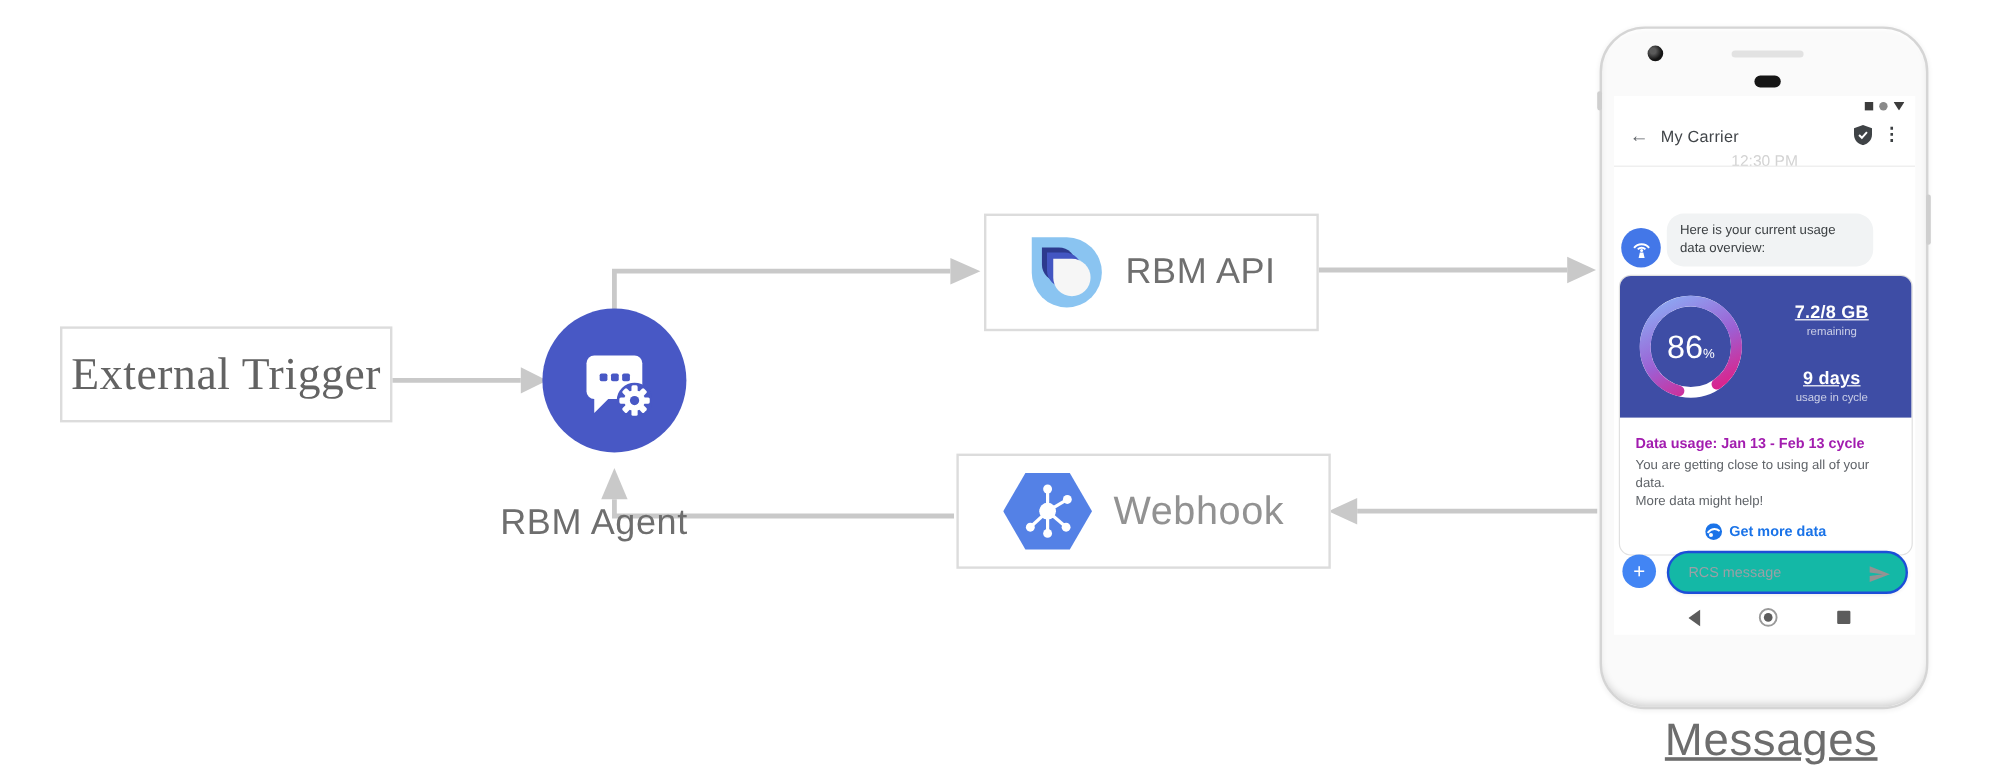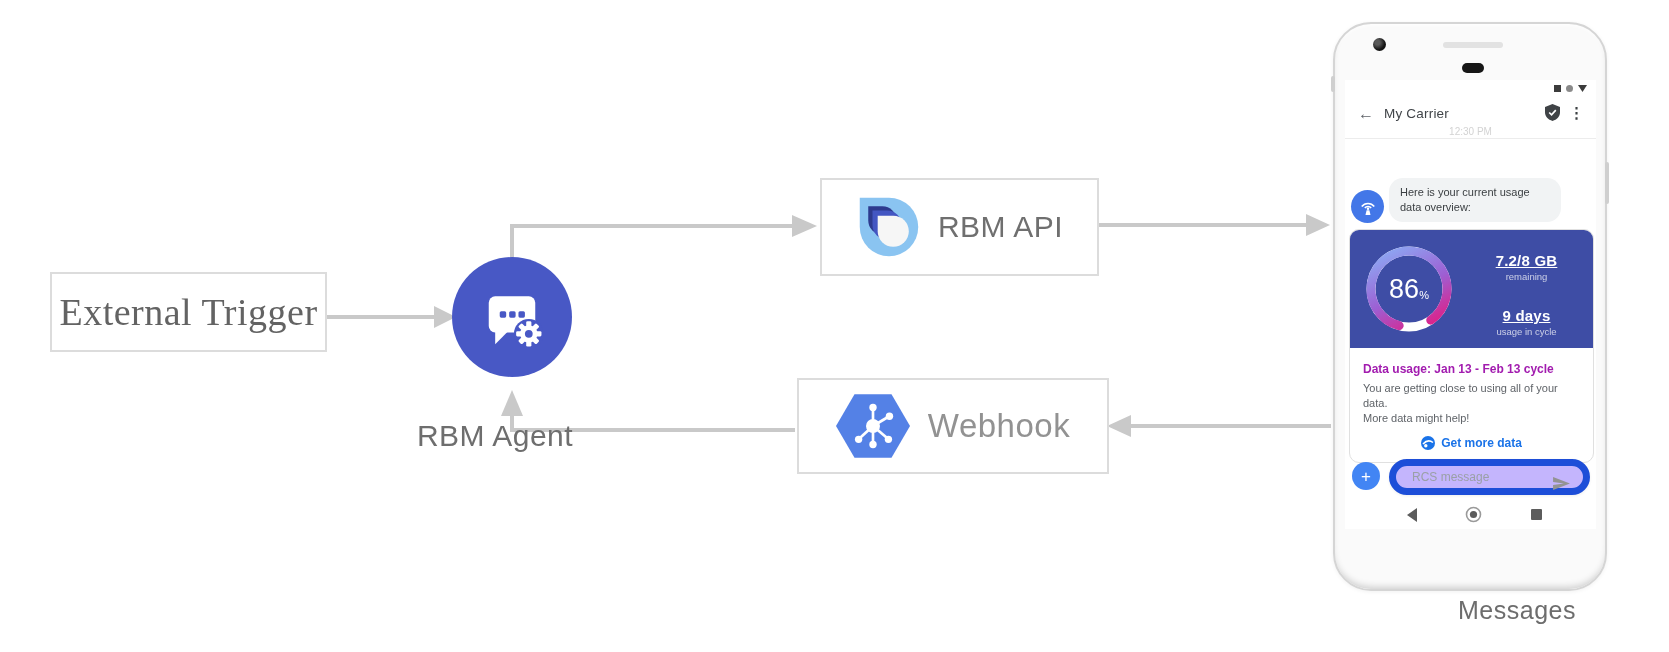--- a/index.html
+++ b/index.html
@@ -45,7 +45,7 @@
   .hdr-title{position:absolute;left:39px;top:4px;font-size:13.5px;color:#414549;letter-spacing:.2px;}
   .hdr-shield{position:absolute;right:36px;top:2px;}
   .hdr-menu{position:absolute;right:12px;top:2px;font-size:15px;color:#3c4043;font-weight:bold;line-height:18px;}
-  .hdr-time{position:absolute;left:0;top:46px;width:100%;text-align:center;font-size:10px;color:#d3d3d3;}
+  .hdr-time{position:absolute;left:0;top:46px;width:100%;text-align:center;font-size:13px;color:#d3d3d3;}
   .hdr-divider{position:absolute;left:0;top:58px;width:100%;height:1px;background:#ececec;}
 
   .avatar{position:absolute;left:6px;top:110px;width:33px;height:33px;border-radius:50%;background:#4377e8;

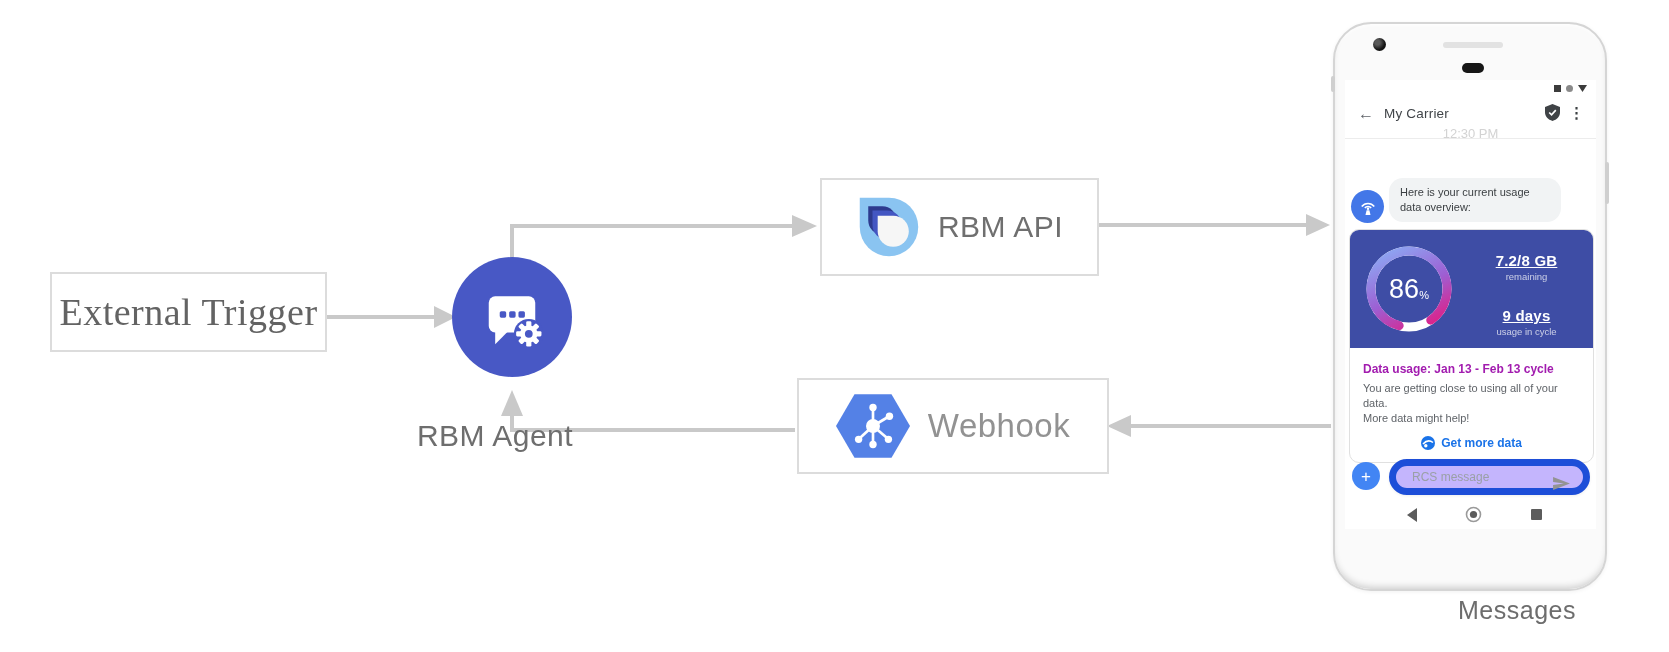--- a/index.html
+++ b/index.html
@@ -72,8 +72,8 @@
 
   .plus-btn{position:absolute;left:7px;top:382px;width:28px;height:28px;border-radius:50%;background:#4285f4;
           color:#fff;font-size:17px;display:flex;align-items:center;justify-content:center;line-height:1;}
-  .compose{position:absolute;left:44px;top:379px;width:201px;height:36px;border:7px solid #1d4ed8;
-          border-radius:19px;background:#c4b5fd;box-shadow:0 1px 3px rgba(0,0,0,.07);box-sizing:border-box;}
+  .compose{position:absolute;left:44px;top:379px;width:201px;height:36px;border:2px solid #1d4ed8;
+          border-radius:19px;background:#14b8a6;box-shadow:0 1px 3px rgba(0,0,0,.07);box-sizing:border-box;}
   .compose input{border:none;outline:none;background:transparent;width:100%;height:100%;box-sizing:border-box;
           padding:0 34px 0 16px;font-size:12px;color:#3c4043;font-family:"Liberation Sans",sans-serif;}
   .compose input::placeholder{color:#9aa0a6;}

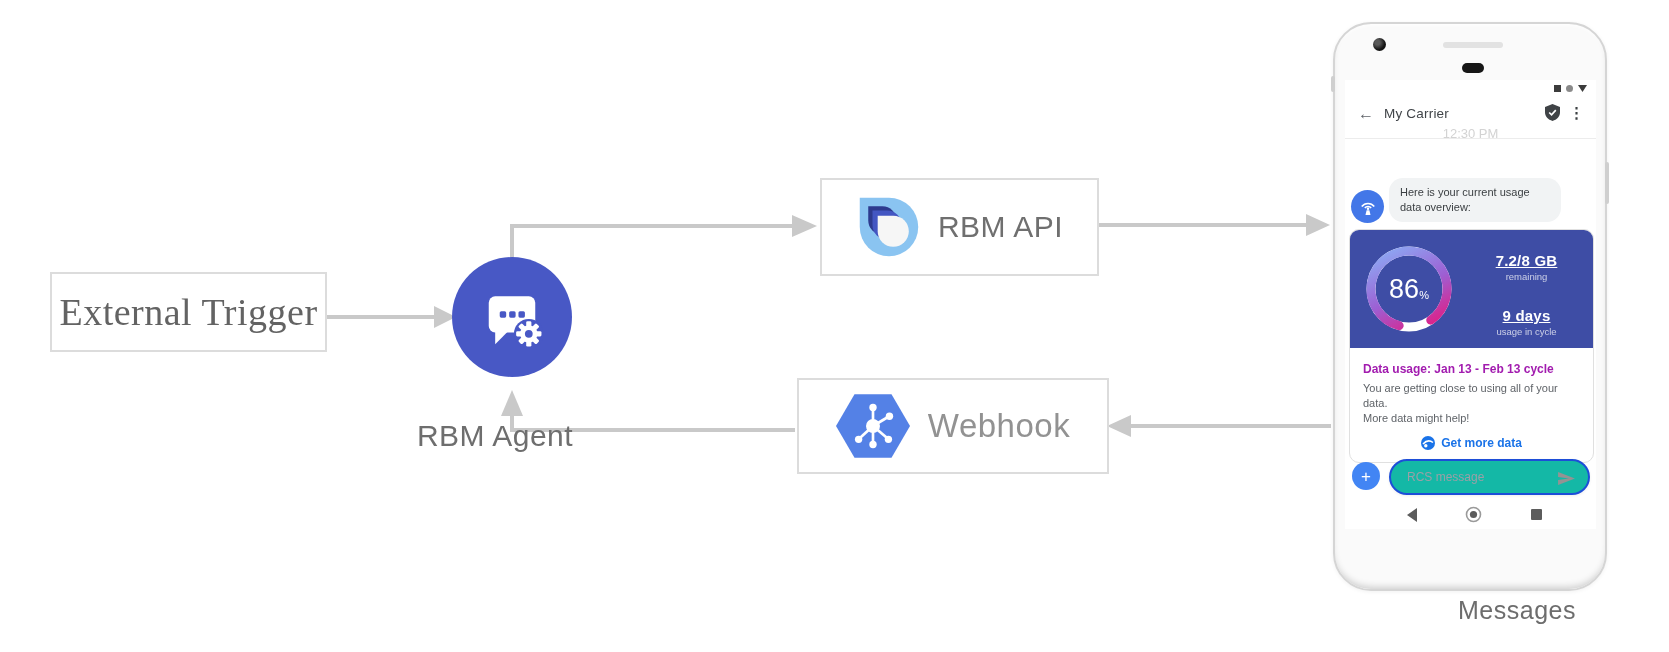--- a/index.html
+++ b/index.html
@@ -22,8 +22,8 @@
             background:#4858c5;z-index:2;display:flex;align-items:center;justify-content:center;}
   .agent-label{position:absolute;left:382px;top:419px;width:226px;text-align:center;font-size:30px;
             color:#6e6e6e;font-weight:300;z-index:2;letter-spacing:.5px;}
-  .phone-caption{position:absolute;left:1379px;top:596px;width:276px;text-align:center;font-size:25px;
-            color:#6d6d6d;font-weight:300;z-index:2;letter-spacing:.5px;}
+  .phone-caption{position:absolute;left:1338px;top:596px;width:276px;text-align:center;font-size:38px;
+            color:#6d6d6d;font-weight:300;z-index:2;letter-spacing:.5px;text-decoration:underline;}
 
   
   .phone{position:absolute;left:1333px;top:22px;width:274px;height:569px;background:#fafafa;

